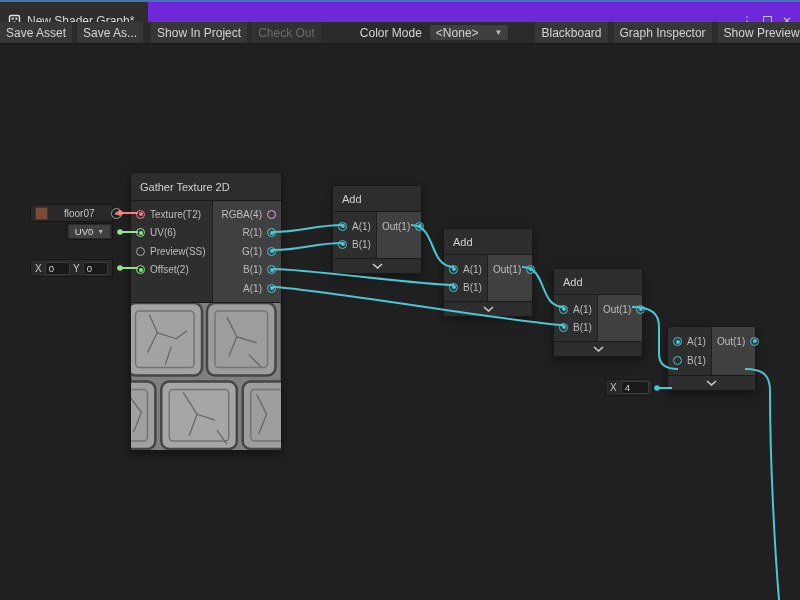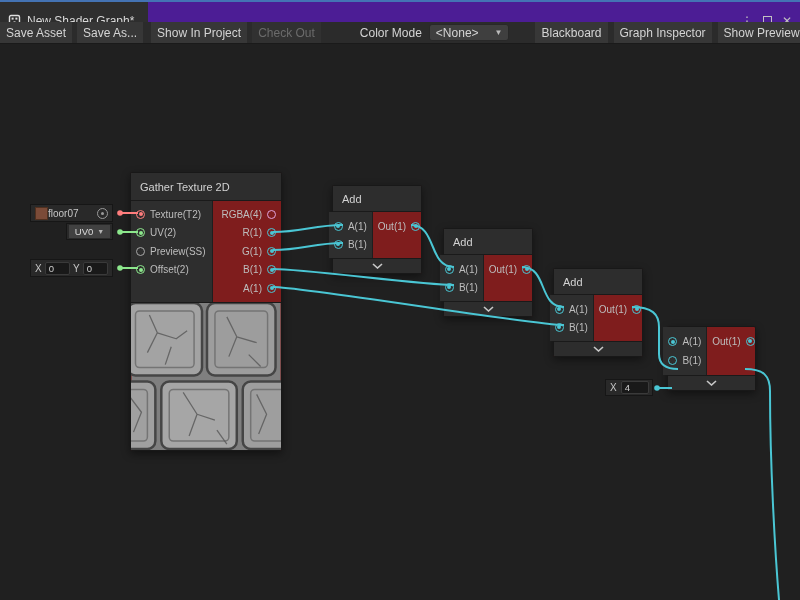--- a/index.html
+++ b/index.html
@@ -9,7 +9,7 @@
   .focus-line { position:absolute; left:0; top:0; width:800px; height:2px; background:#4473b4; }
 
   
-  .titlebar { position:absolute; left:0; top:2px; width:800px; height:37px; background:#4c1d95;
+  .titlebar { position:absolute; left:0; top:2px; width:800px; height:37px; background:#6d28d9;
     display:flex; align-items:stretch; }
   .tab { width:148px; background:#2e2e2e; display:flex; align-items:center; gap:6px; padding:0 8px;
     color:#d8d8d8; font-size:12px; white-space:nowrap; }

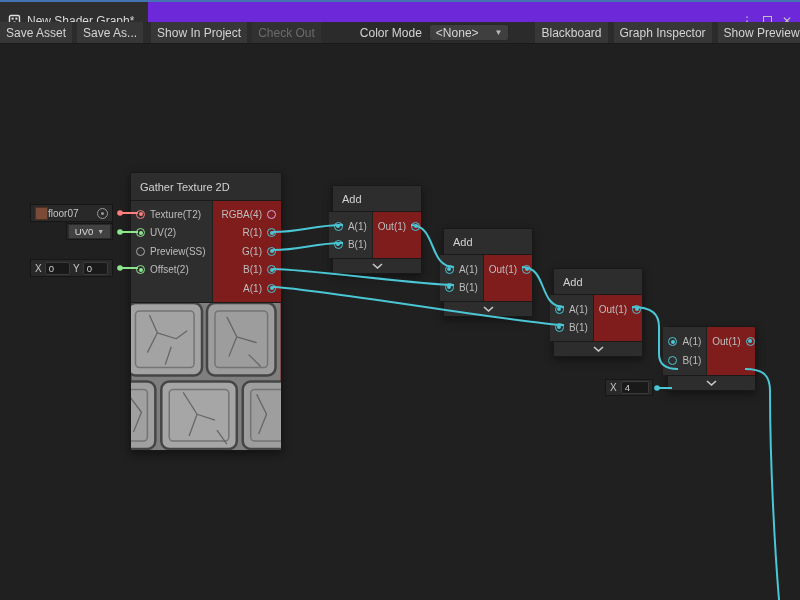--- a/index.html
+++ b/index.html
@@ -31,7 +31,7 @@
   
   .canvas { position:absolute; left:0; top:44px; width:800px; height:556px; background:#202020; }
 
-  .node { position:absolute; background:#7f1d1d; border:1px solid #181818; border-radius:2px;
+  .node { position:absolute; background:#404040; border:1px solid #181818; border-radius:2px;
     box-shadow:0 3px 8px rgba(0,0,0,.45); z-index:2; }
   .ntitle { background:#2d2d2d; color:#d2d2d2; font-size:11px; padding:0 9px; display:flex; align-items:center;
     border-bottom:1px solid #1a1a1a; }

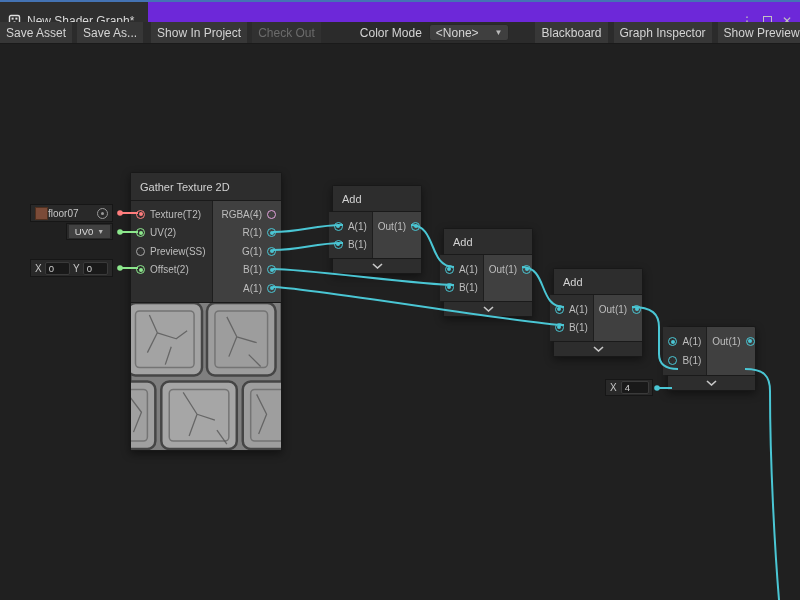--- a/index.html
+++ b/index.html
@@ -74,7 +74,7 @@
 
   
   .widget { position:absolute; background:#292929; border:1px solid #161616; display:flex; align-items:center;
-    gap:0; padding:0 4px; z-index:2; color:#c6c6c6; font-size:10px; }
+    gap:16px; padding:0 4px; z-index:2; color:#c6c6c6; font-size:10px; }
   .w-tex { left:30px; top:160px; width:83px; height:18px; }
   .swatch { width:13px; height:13px; background:#7b4b38; border:1px solid #50301f; flex:none; }
   .picker { margin-left:auto; width:11px; height:11px; border:1px solid #9a9a9a; border-radius:50%;

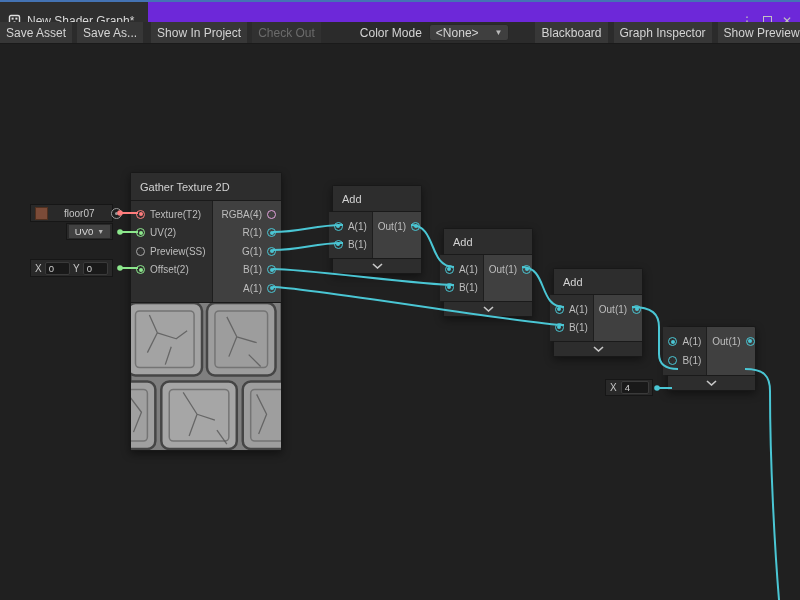--- a/index.html
+++ b/index.html
@@ -35,7 +35,7 @@
     box-shadow:0 3px 8px rgba(0,0,0,.45); z-index:2; }
   .ntitle { background:#2d2d2d; color:#d2d2d2; font-size:11px; padding:0 9px; display:flex; align-items:center;
     border-bottom:1px solid #1a1a1a; }
-  .nbody { display:flex; align-items:stretch;justify-content:center; }
+  .nbody { display:flex; align-items:stretch; }
   .nin { background:#2e2e2e; border-right:1px solid #1e1e1e; }
   .nout { flex:1; }
   .prow { display:flex; align-items:center; gap:5px; padding:0 5px; }

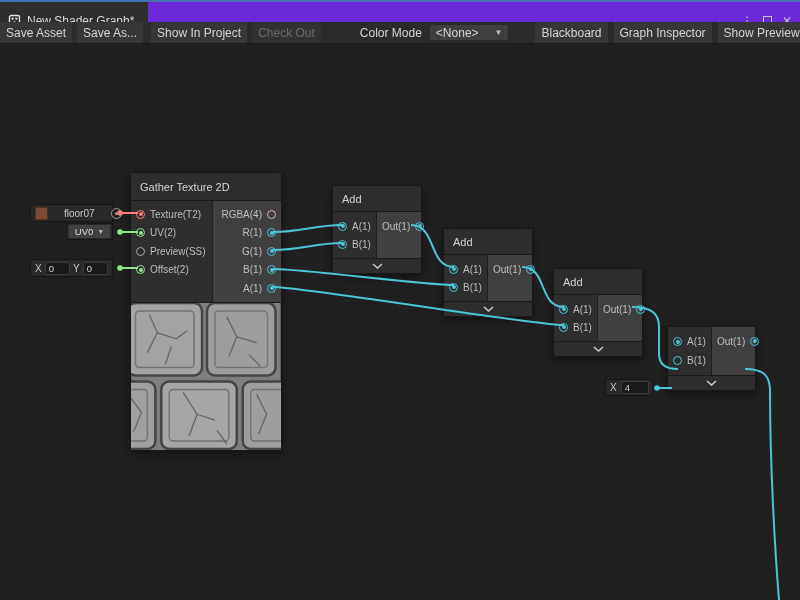--- a/index.html
+++ b/index.html
@@ -170,7 +170,7 @@
           </div>
         <div class="prow">
             <span class="port c-vec2 dot"></span>
-            <span class="plbl">UV(2)</span>
+            <span class="plbl">UV(6)</span>
           </div>
         <div class="prow">
             <span class="port c-sampler"></span>

